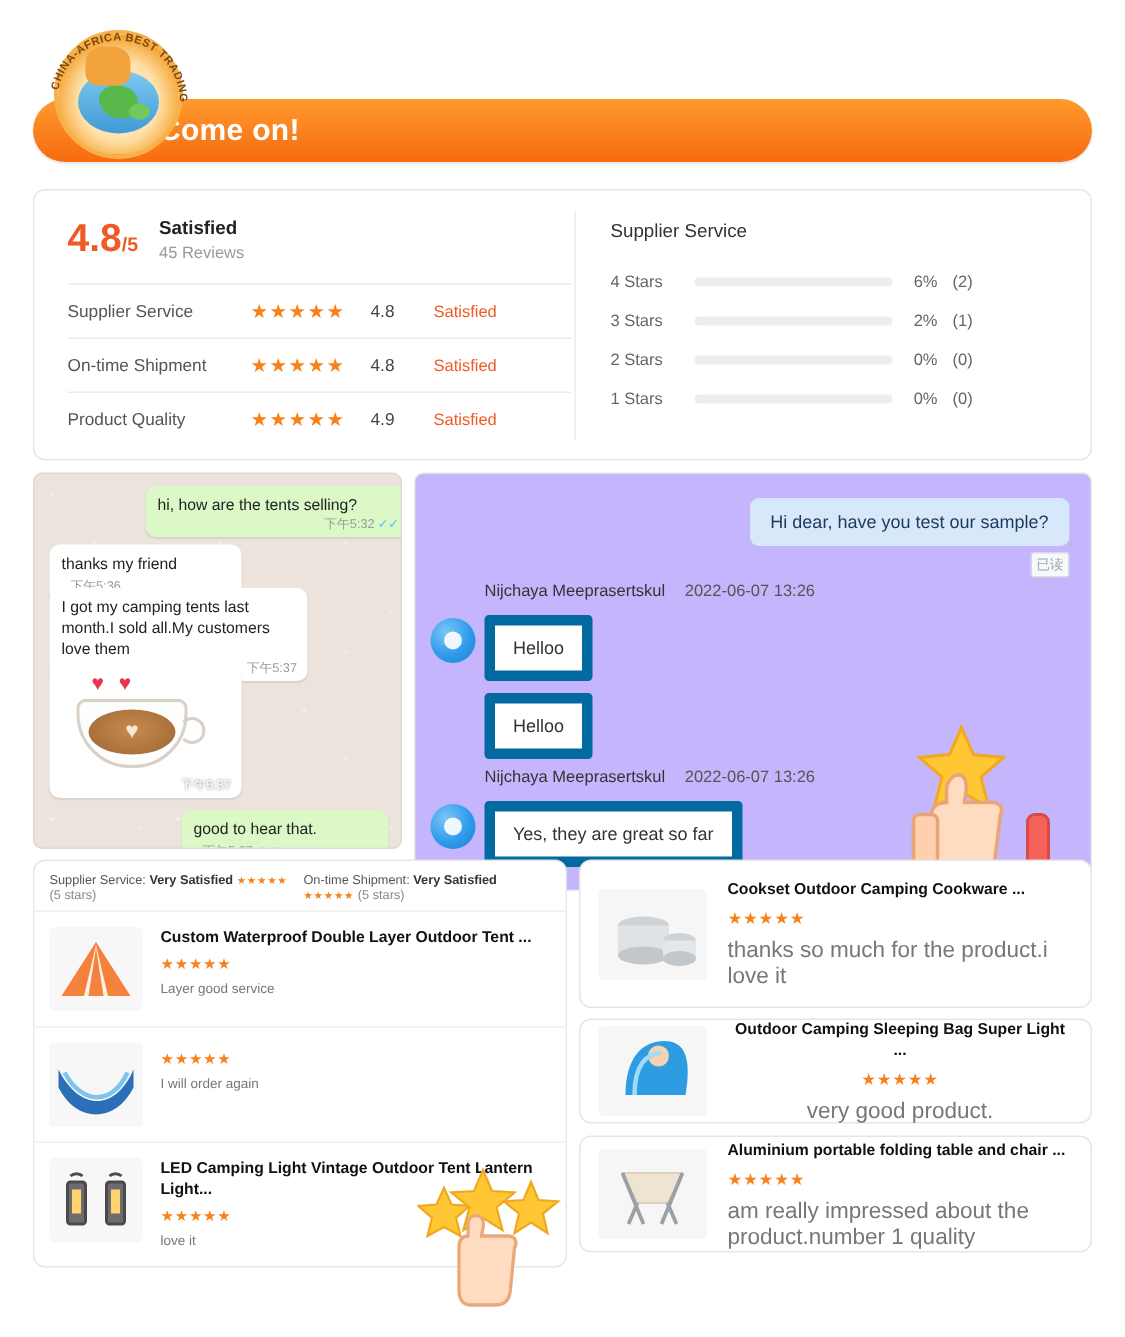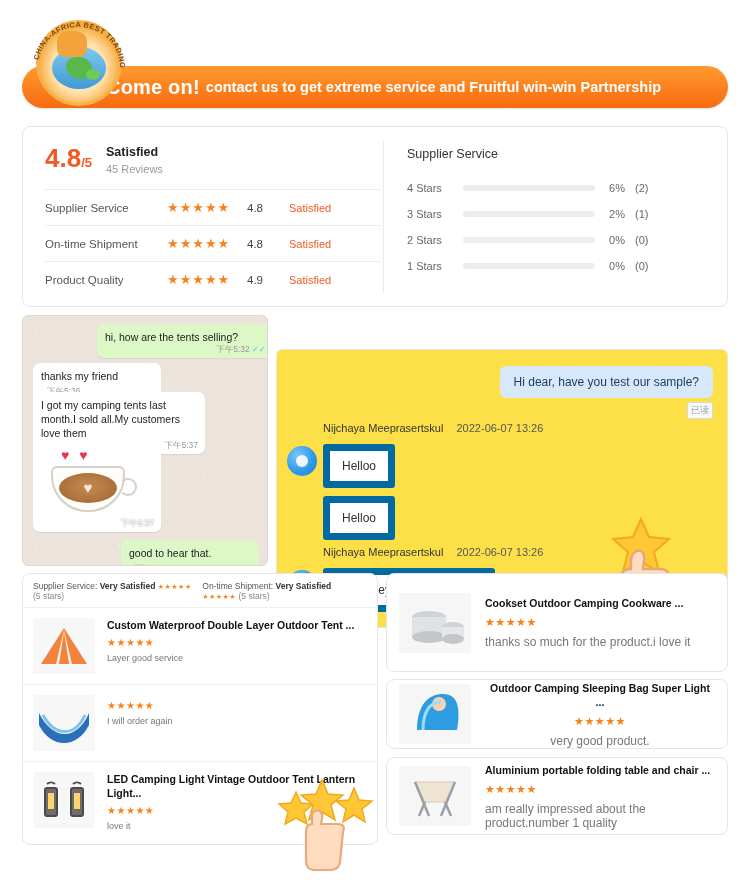--- a/index.html
+++ b/index.html
@@ -246,7 +246,6 @@
   <div class="banner-wrap">
     <div class="banner">
       <span class="lead">Come on!</span>
-      <span class="rest">contact us to get extreme service and Fruitful win-win Partnership</span>
     </div>
     <div class="logo">
       <div class="logo-ring">

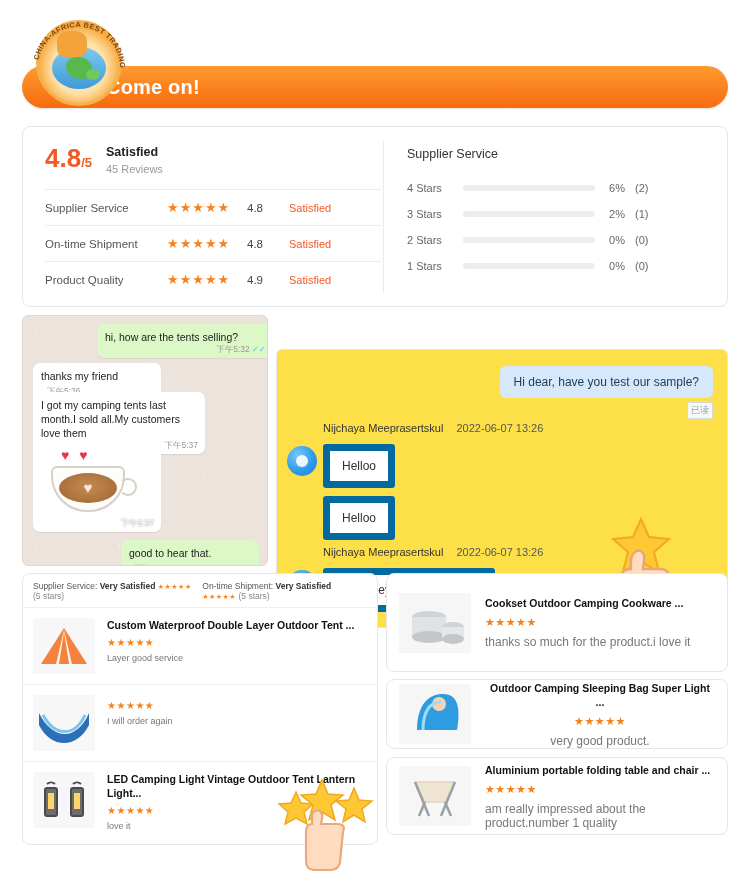--- a/index.html
+++ b/index.html
@@ -163,7 +163,7 @@
   
   #chat-right {
     left: 276px; top: 315px; width: 452px; height: 279px;
-    background: #fde047; border: 1px solid #e6e6e6; border-radius: 6px; overflow: hidden; margin-top: 34px;
+    background: #c4b5fd; border: 1px solid #e6e6e6; border-radius: 6px; overflow: hidden;
   }
   .r-bubble-blue {
     position: absolute; right: 14px; top: 16px;

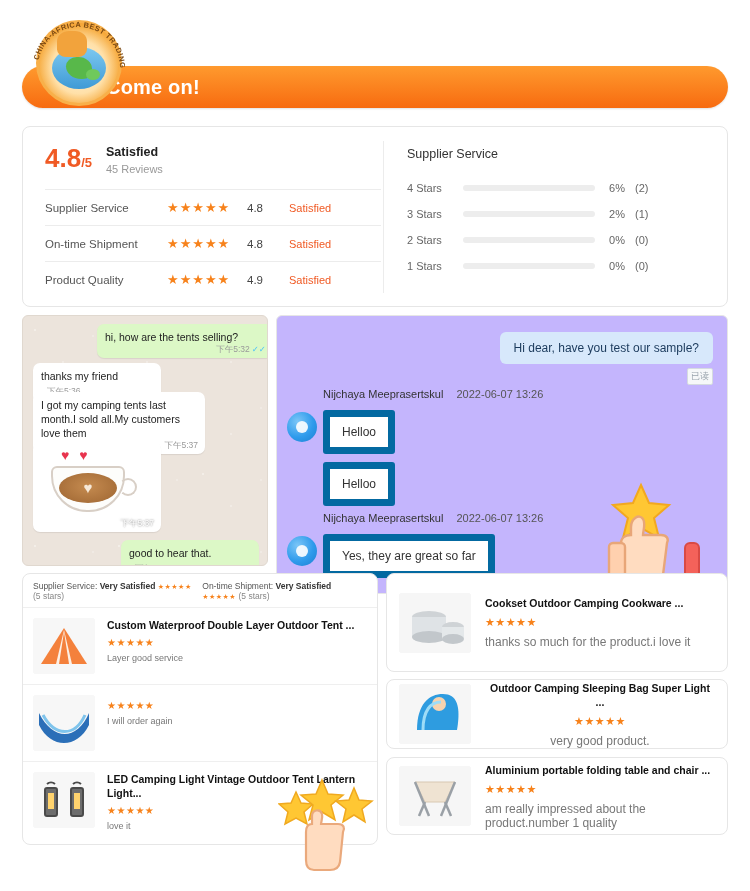--- a/index.html
+++ b/index.html
@@ -230,7 +230,7 @@
   .rr-body { margin-left: 14px; flex: 1; }
   .rr-title { font-size: 10.5px; font-weight: bold; color: #111; line-height: 14px; }
   .rr-stars { color: #f7821b; font-size: 11px; margin-top: 6px; letter-spacing: .5px; }
-  .rr-comment { font-size: 12px; color: #777; margin-top: 6px; }
+  .rr-comment { font-size: 15px; color: #777; margin-top: 6px; }
 
   
   .star-hand { position: absolute; left: 278px; top: 766px; width: 120px; height: 110px; }

